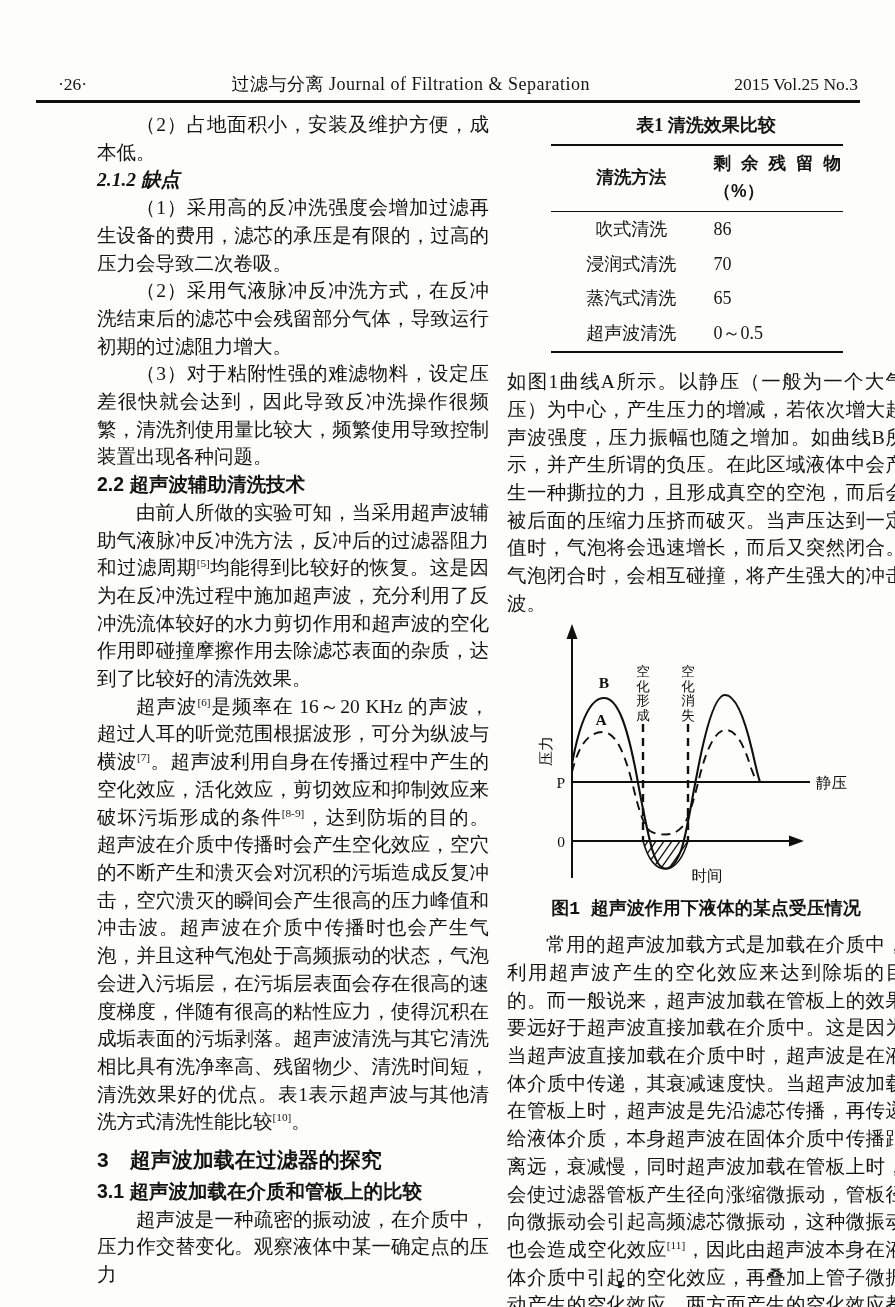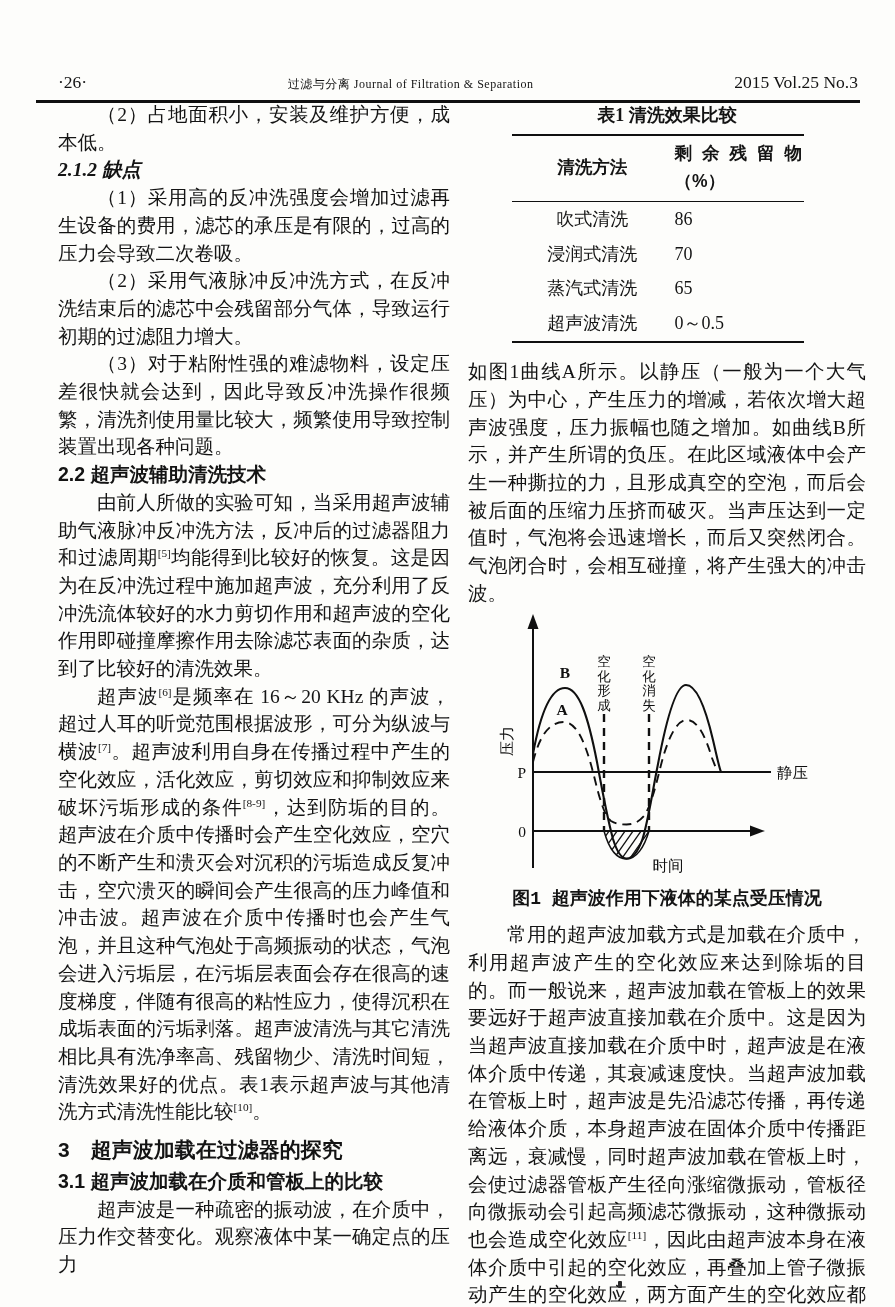--- a/index.html
+++ b/index.html
@@ -14,7 +14,7 @@
     display:flex; justify-content:space-between; align-items:baseline;
     font-size:17.5px;
   }
-  .journal-title { font-size:12px; letter-spacing:0.5px; }
+  .journal-title { font-size:18px; letter-spacing:0.5px; }
   .header-rule {
     position:absolute; top:100px; left:36px; width:824px; height:0;
     border-top:3px solid #101010;

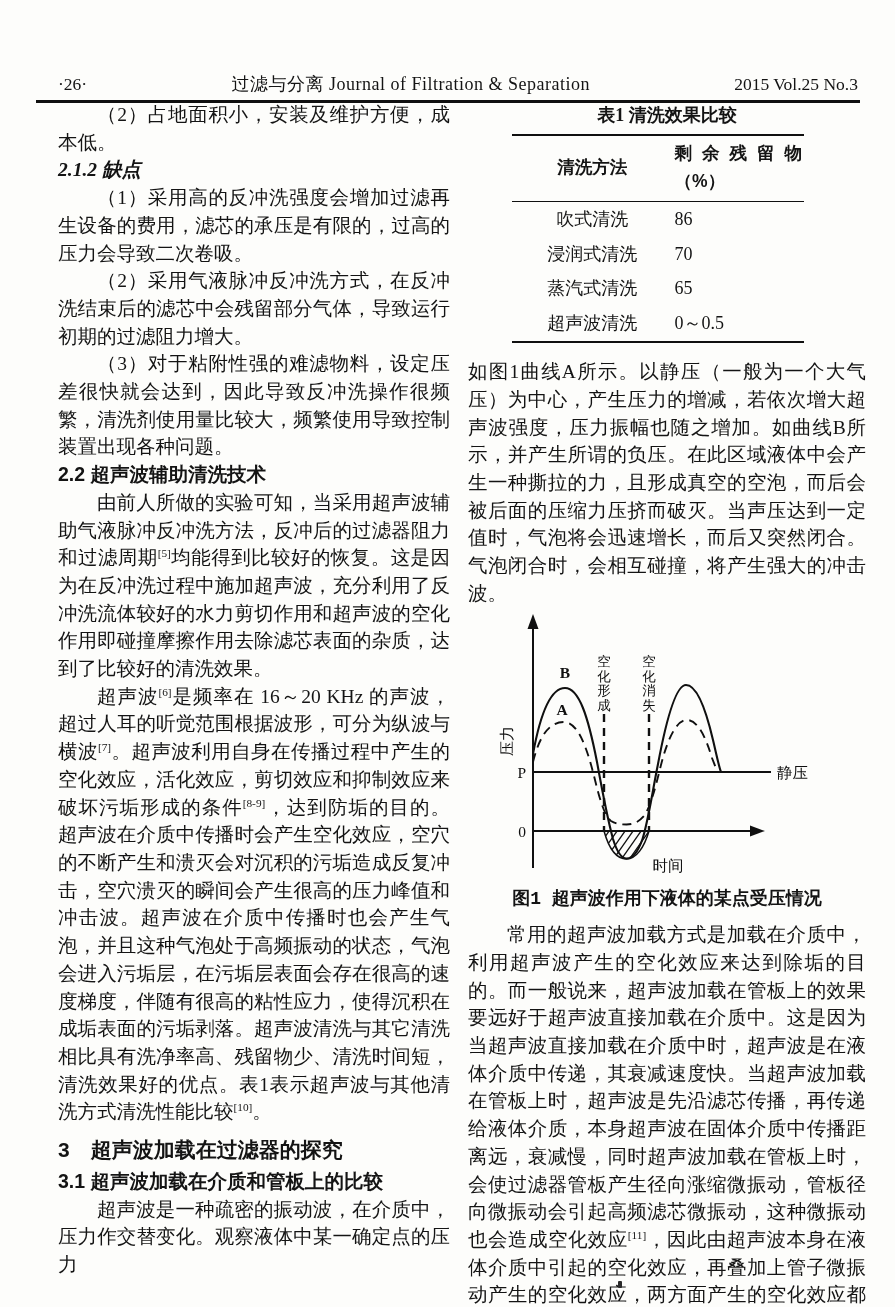--- a/index.html
+++ b/index.html
@@ -19,8 +19,8 @@
     position:absolute; top:100px; left:36px; width:824px; height:0;
     border-top:3px solid #101010;
   }
-  .col { position:absolute; top:101px; font-size:19.5px; line-height:27.7px;
-         text-align:justify; }
+  .col { position:absolute; top:111px; font-size:19.5px; line-height:27.7px;
+         text-align:justify;margin-left:39px; }
   .col-left  { left:58px;  width:392px; }
   .col-right { left:468px; width:398px; }
   p { margin:0; text-indent:2em; }

